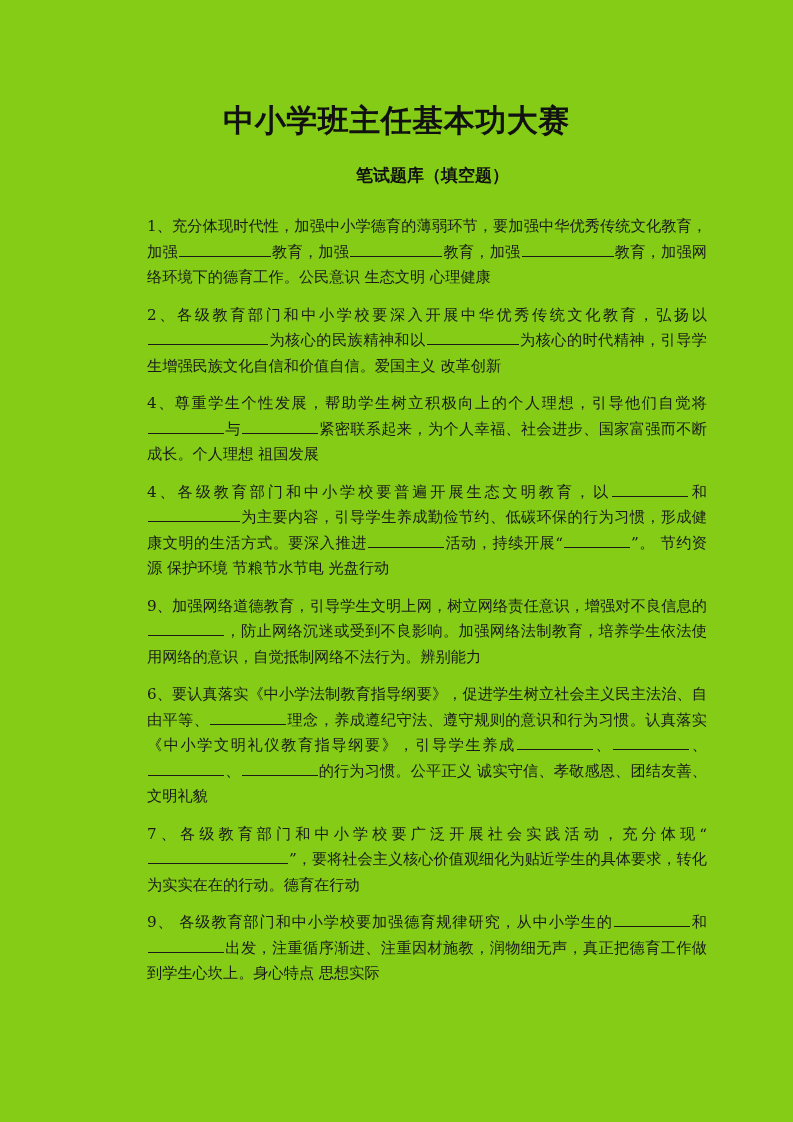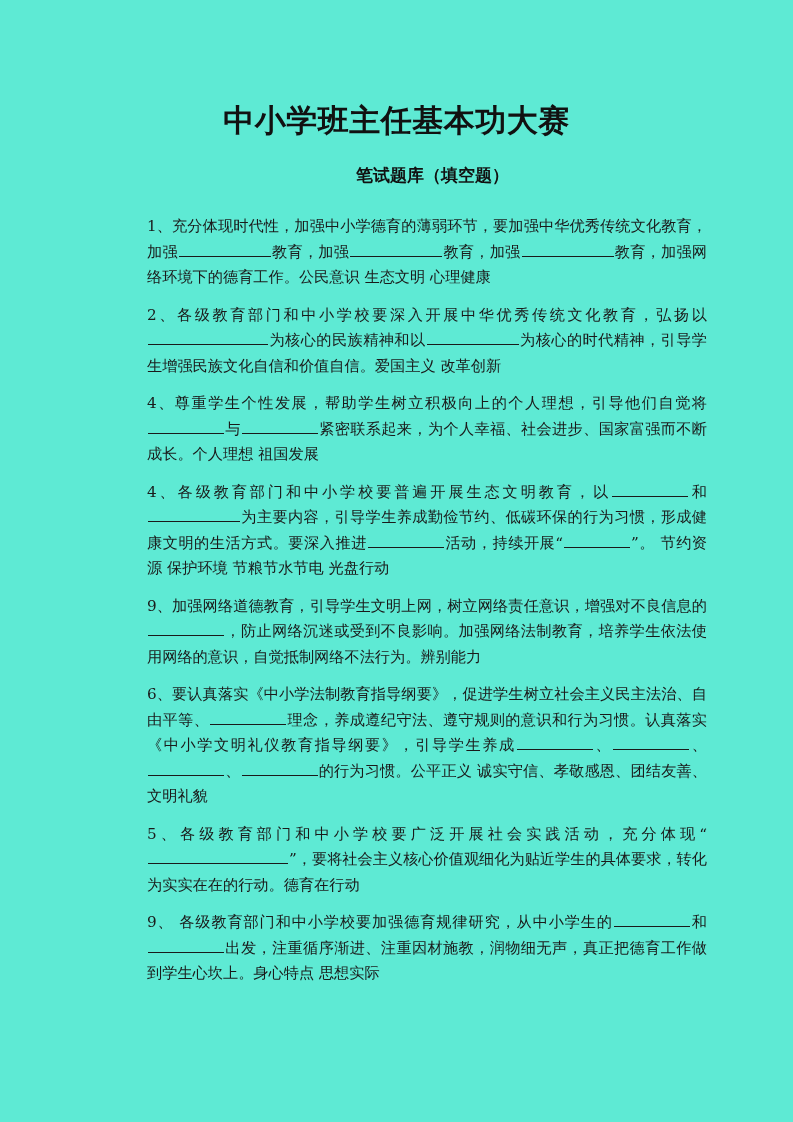--- a/index.html
+++ b/index.html
@@ -21,7 +21,7 @@
     top: 0;
     width: 793px;
     height: 1122px;
-    background: #5eead4;
+    background: #84cc16;
   }
   .doc-title {
     position: absolute;

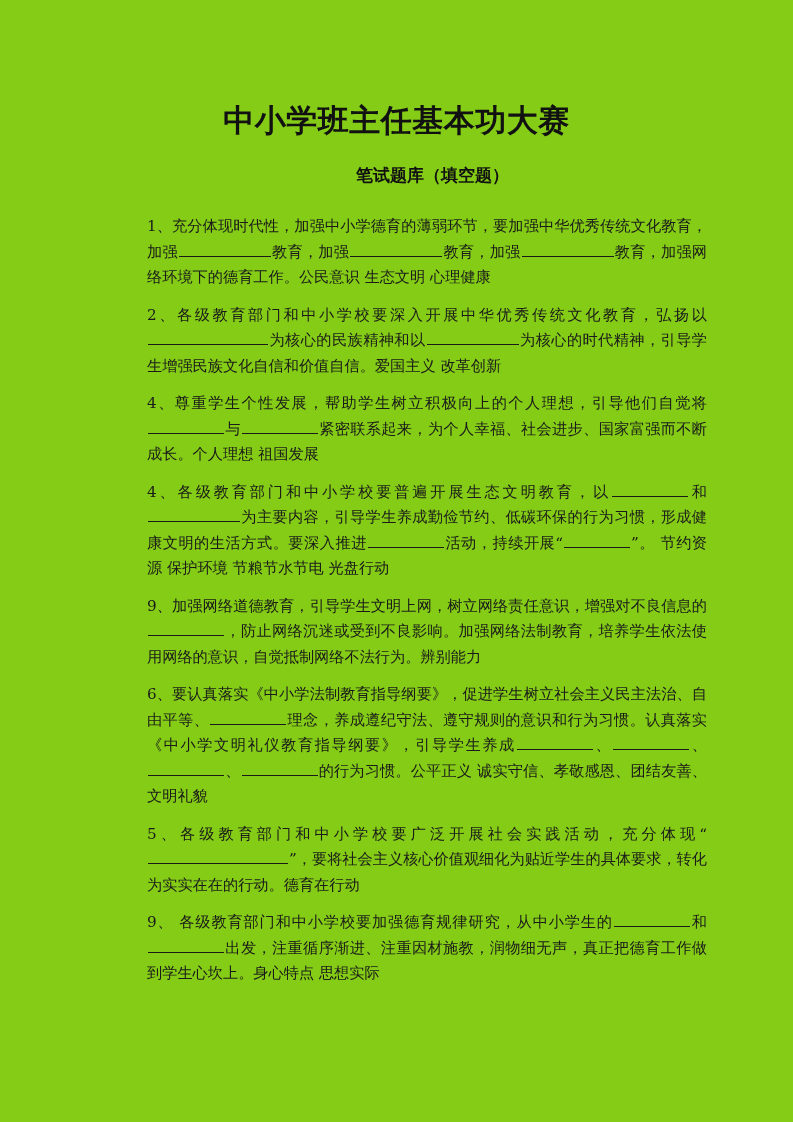--- a/index.html
+++ b/index.html
@@ -95,7 +95,7 @@
       <p class="qitem"><span>4、各级教育部门和中小学校要普遍开展生态文明教育，以</span><span class="blank b-m"></span><span>和</span><span class="blank b-l"></span><span>为主要内容，引导学生养成勤俭节约、低碳环保的行为习惯，形成健康文明的生活方式。要深入推进</span><span class="blank b-m"></span><span>活动，持续开展“</span><span class="blank b-s"></span><span>”。 节约资源 保护环境 节粮节水节电 光盘行动</span></p>
       <p class="qitem"><span>9、加强网络道德教育，引导学生文明上网，树立网络责任意识，增强对不良信息的</span><span class="blank b-m"></span><span>，防止网络沉迷或受到不良影响。加强网络法制教育，培养学生依法使用网络的意识，自觉抵制网络不法行为。辨别能力</span></p>
       <p class="qitem"><span>6、要认真落实《中小学法制教育指导纲要》，促进学生树立社会主义民主法治、自由平等、</span><span class="blank b-m"></span><span>理念，养成遵纪守法、遵守规则的意识和行为习惯。认真落实《中小学文明礼仪教育指导纲要》，引导学生养成</span><span class="blank b-m"></span><span>、</span><span class="blank b-m"></span><span>、</span><span class="blank b-m"></span><span>、</span><span class="blank b-m"></span><span>的行为习惯。公平正义 诚实守信、孝敬感恩、团结友善、文明礼貌</span></p>
-      <p class="qitem"><span>5、各级教育部门和中小学校要广泛开展社会实践活动，充分体现“</span><span class="blank b-xxl"></span><span>”，要将社会主义核心价值观细化为贴近学生的具体要求，转化为实实在在的行动。德育在行动</span></p>
+      <p class="qitem"><span>7、各级教育部门和中小学校要广泛开展社会实践活动，充分体现“</span><span class="blank b-xxl"></span><span>”，要将社会主义核心价值观细化为贴近学生的具体要求，转化为实实在在的行动。德育在行动</span></p>
       <p class="qitem"><span>9、 各级教育部门和中小学校要加强德育规律研究，从中小学生的</span><span class="blank b-m"></span><span>和</span><span class="blank b-m"></span><span>出发，注重循序渐进、注重因材施教，润物细无声，真正把德育工作做到学生心坎上。身心特点 思想实际</span></p>
     </div>
 

